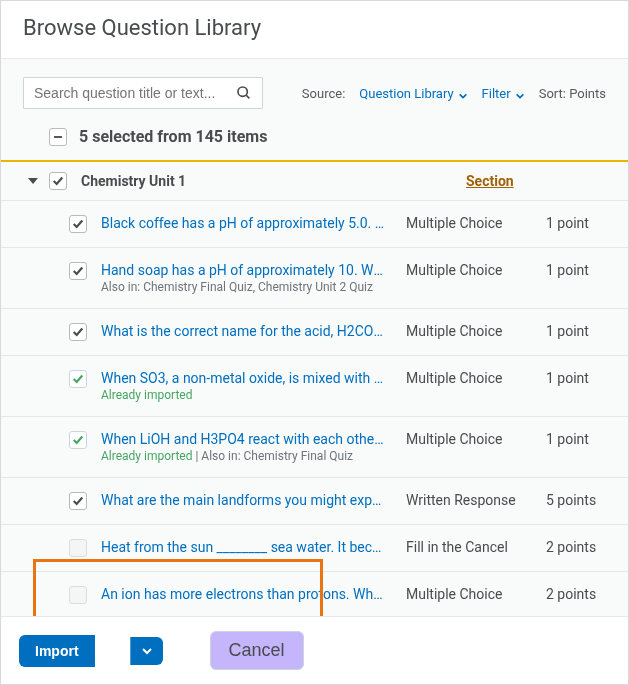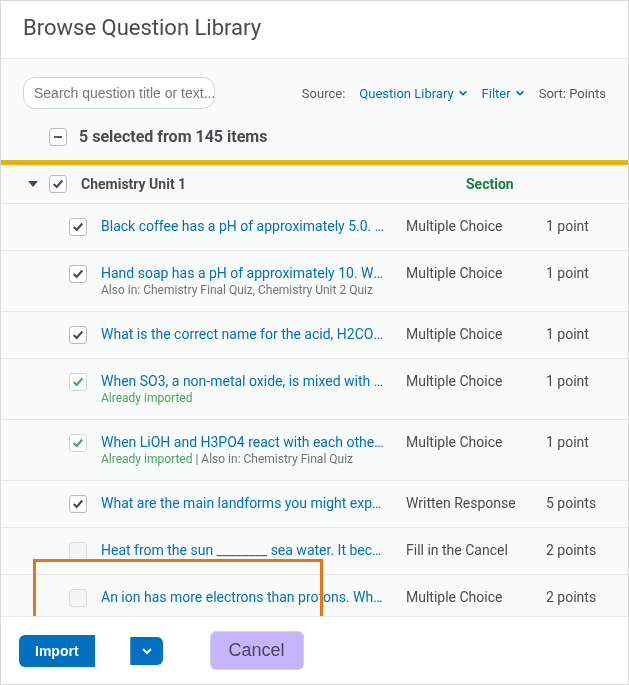--- a/index.html
+++ b/index.html
@@ -8,7 +8,7 @@
   .title { font-size: 22px; font-weight: 400; color: #494c4e; padding: 14px 22px 18px 22px; }
   .body { flex: 1; background: #f9fbfb; border-top: 1px solid #e8e8e8; border-bottom: 1px solid #e8e8e8; overflow: hidden; position: relative; }
   .toolbar { display: flex; align-items: center; padding: 18px 22px 10px 22px; font-size: 13px; color: #565a5c; }
-  .search { display: flex; align-items: center; border: 1px solid #cdd5dc; border-radius: 12px; background: #fff; padding: 7px 10px; width: 192px; }
+  .search { display: flex; align-items: center; border: 1px solid #cdd5dc; border-radius: 1px; background: #fff; padding: 7px 10px; width: 240px; }
   .search input { border: none; outline: none; flex: 1; font-size: 14px; color: #6e7477; background: transparent; }
   .toolbar .spacer { flex: 1; }
   .tool-link { display: inline-flex; align-items: center; margin-left: 14px; color: #006fbf; font-size: 13px; cursor: pointer; }

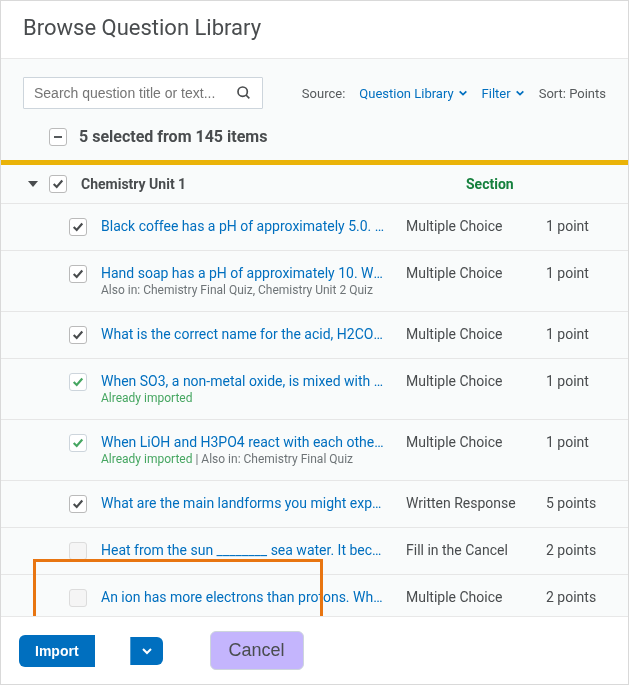--- a/index.html
+++ b/index.html
@@ -11,7 +11,7 @@
   .search { display: flex; align-items: center; border: 1px solid #cdd5dc; border-radius: 1px; background: #fff; padding: 7px 10px; width: 240px; }
   .search input { border: none; outline: none; flex: 1; font-size: 14px; color: #6e7477; background: transparent; }
   .toolbar .spacer { flex: 1; }
-  .tool-link { display: inline-flex; align-items: center; margin-left: 14px; color: #006fbf; font-size: 13px; cursor: pointer; }
+  .tool-link { display: inline-flex; align-items: flex-end; margin-left: 14px; color: #006fbf; font-size: 13px; cursor: pointer; }
   .tool-label { color: #565a5c; margin-left: 18px; font-size: 13px; }
   .chev { width: 10px; height: 10px; margin-left: 4px; }
 

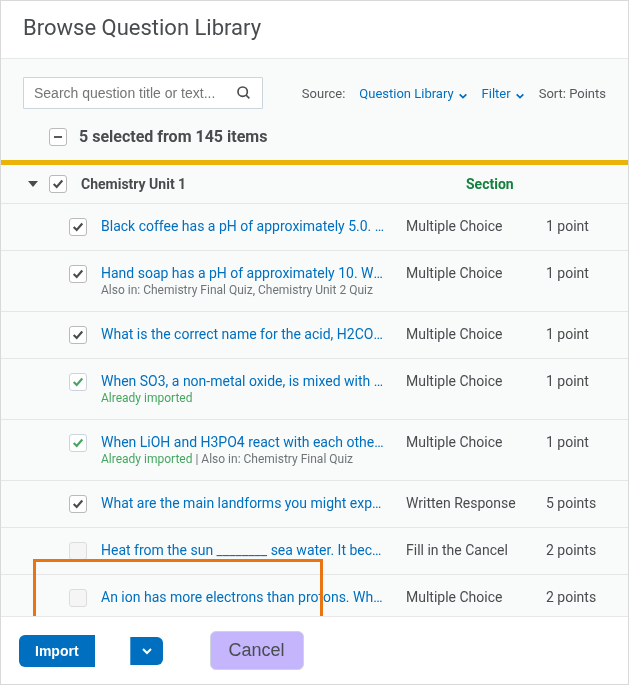--- a/index.html
+++ b/index.html
@@ -19,7 +19,7 @@
   .summary .box { width: 18px; height: 18px; border: 1px solid #bbb; border-radius: 3px; background: #fff; display:flex; align-items:center; justify-content:center; margin: 0 12px 0 26px; cursor:pointer;}
   .summary .box .dash { width: 8px; height: 2px; background: #565a5c; }
 
-  .section-header { display: flex; align-items: center; padding: 10px 22px; font-size: 14px; border-top: 5px solid #eab308; }
+  .section-header { display: flex; align-items: center; padding: 10px 22px; font-size: 14px; border-top: 2px solid #eab308; }
   .caret { width: 12px; height: 12px; display:flex; align-items:center; justify-content:center; margin-right: 10px; cursor:pointer; margin-left: 4px;}
   .chk { width: 18px; height: 18px; border: 1px solid #bababa; border-radius: 3px; background: #fff; display:flex; align-items:center; justify-content:center; cursor:pointer; flex-shrink:0; }
   .chk.checked svg { display:block; }

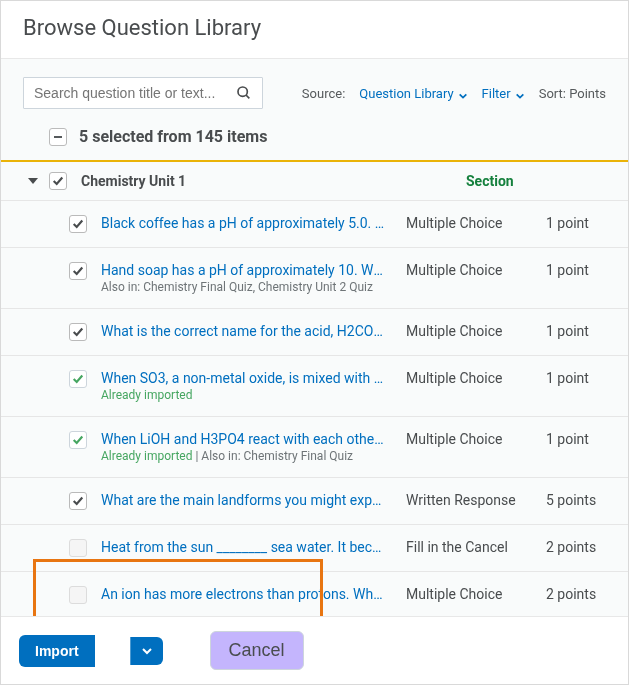--- a/index.html
+++ b/index.html
@@ -25,7 +25,7 @@
   .chk.checked svg { display:block; }
   .chk svg { display:none; width:12px; height:12px; }
   .col-name { margin-left: 14px; flex: 1; font-weight: 700; color:#494c4e;}
-  .col-type { width: 140px; font-weight: 700; color:#15803d;}
+  .col-type { width: 140px; font-weight: 700; color:#a16207;text-decoration:underline;}
   .col-pts { width: 0px; }
 
   .rows { }

